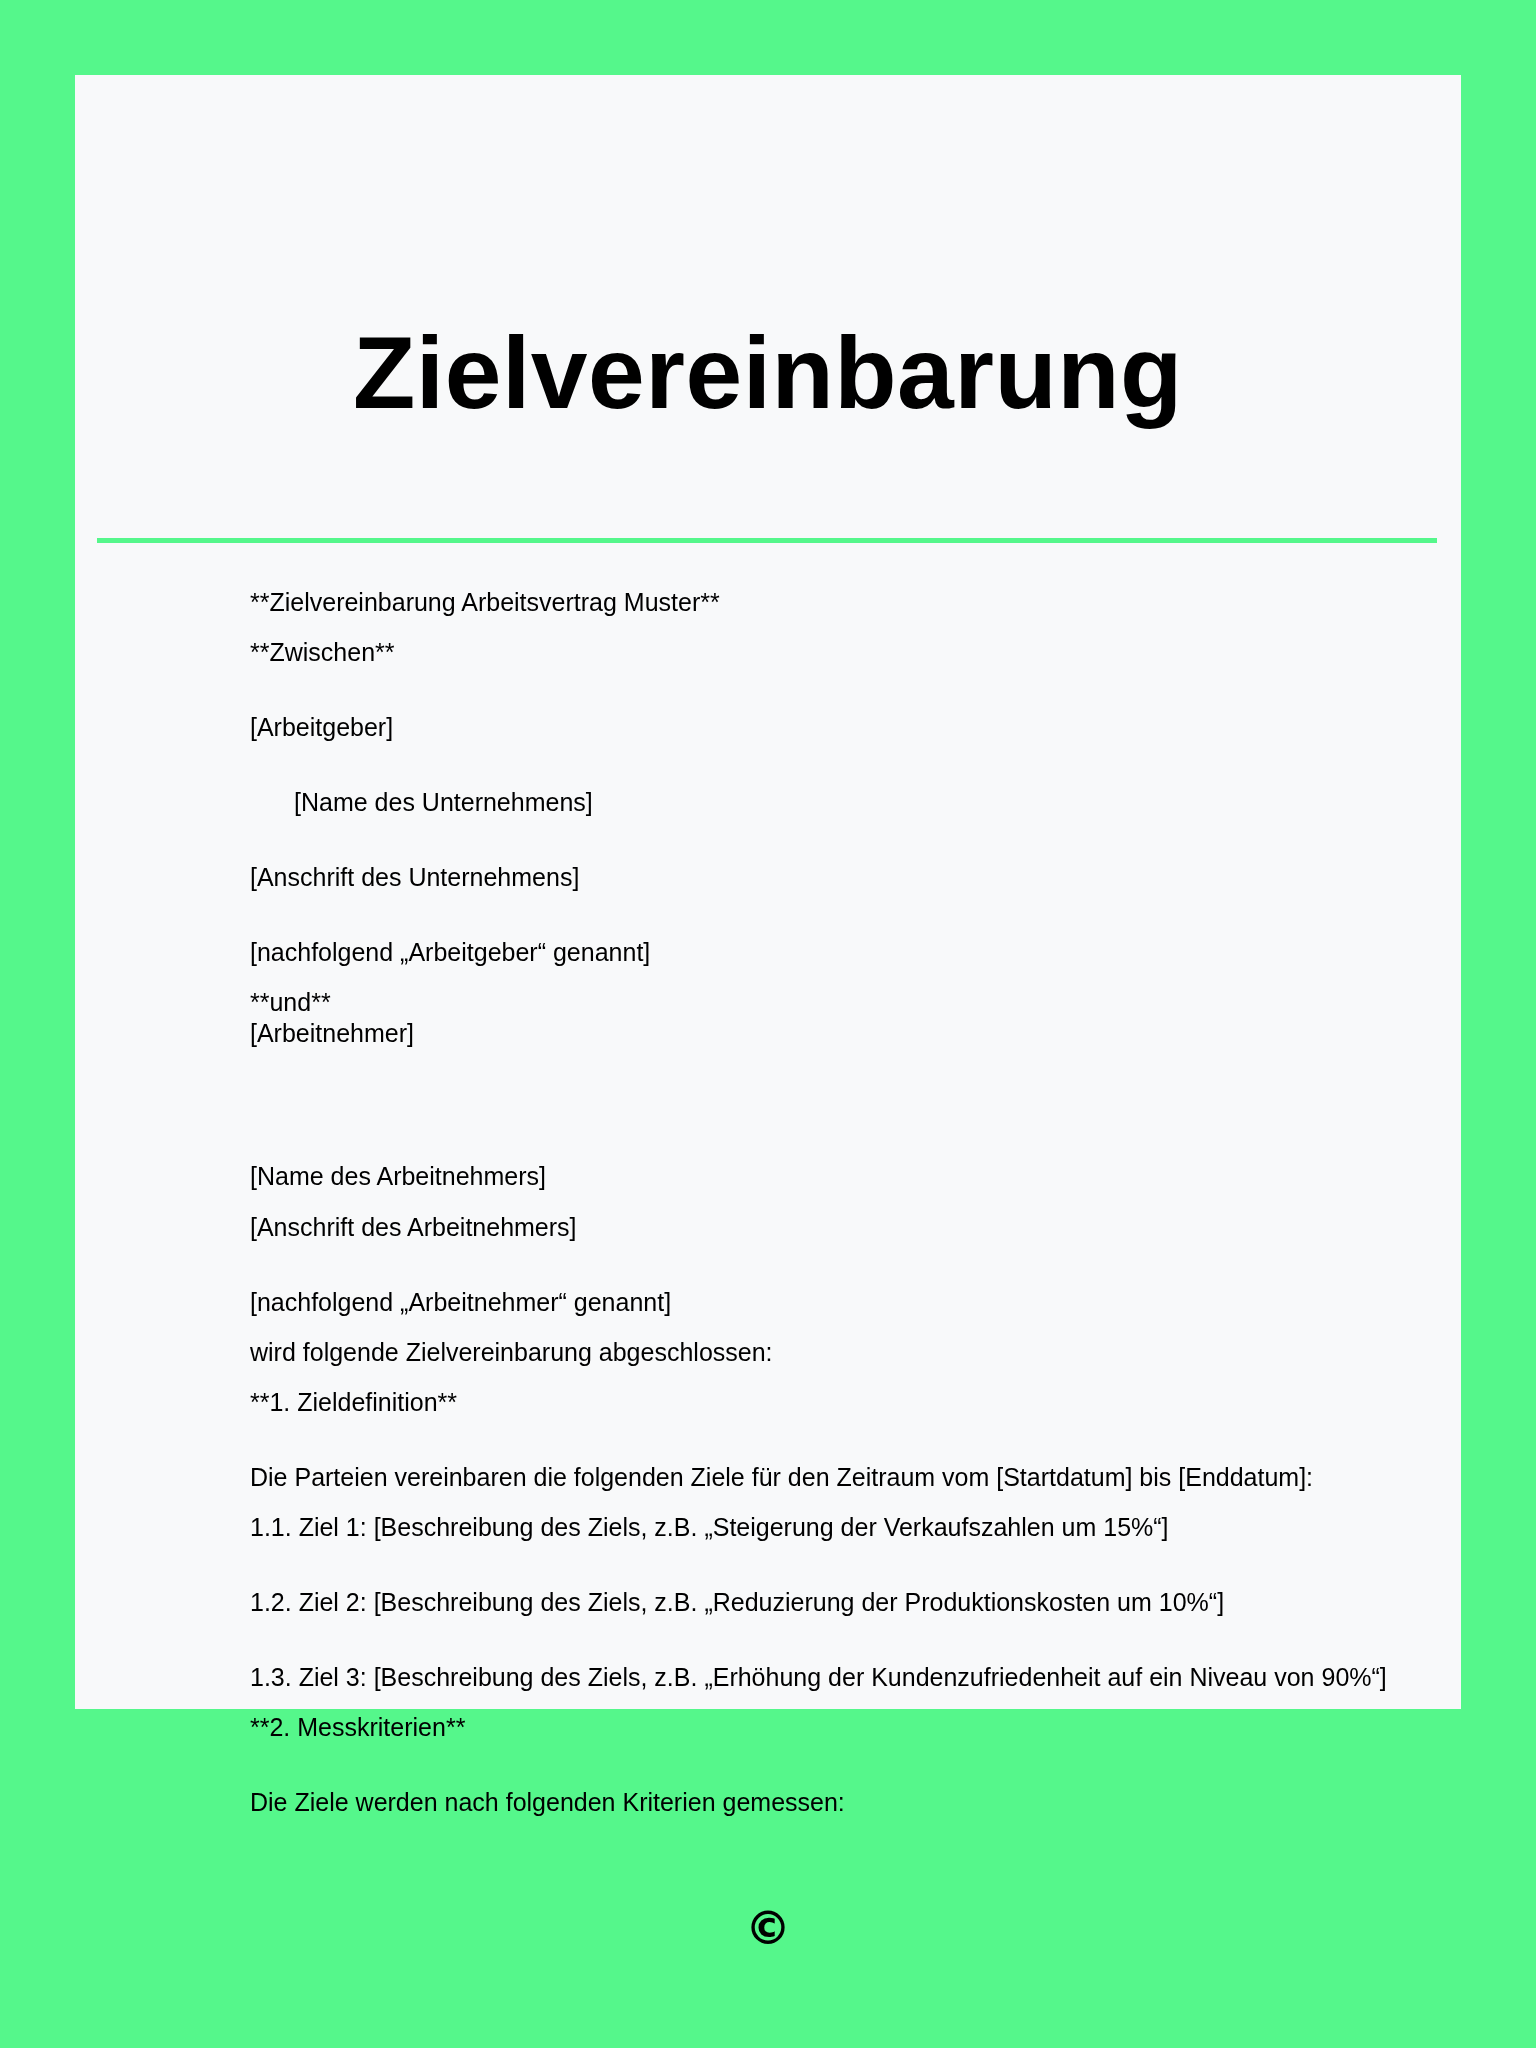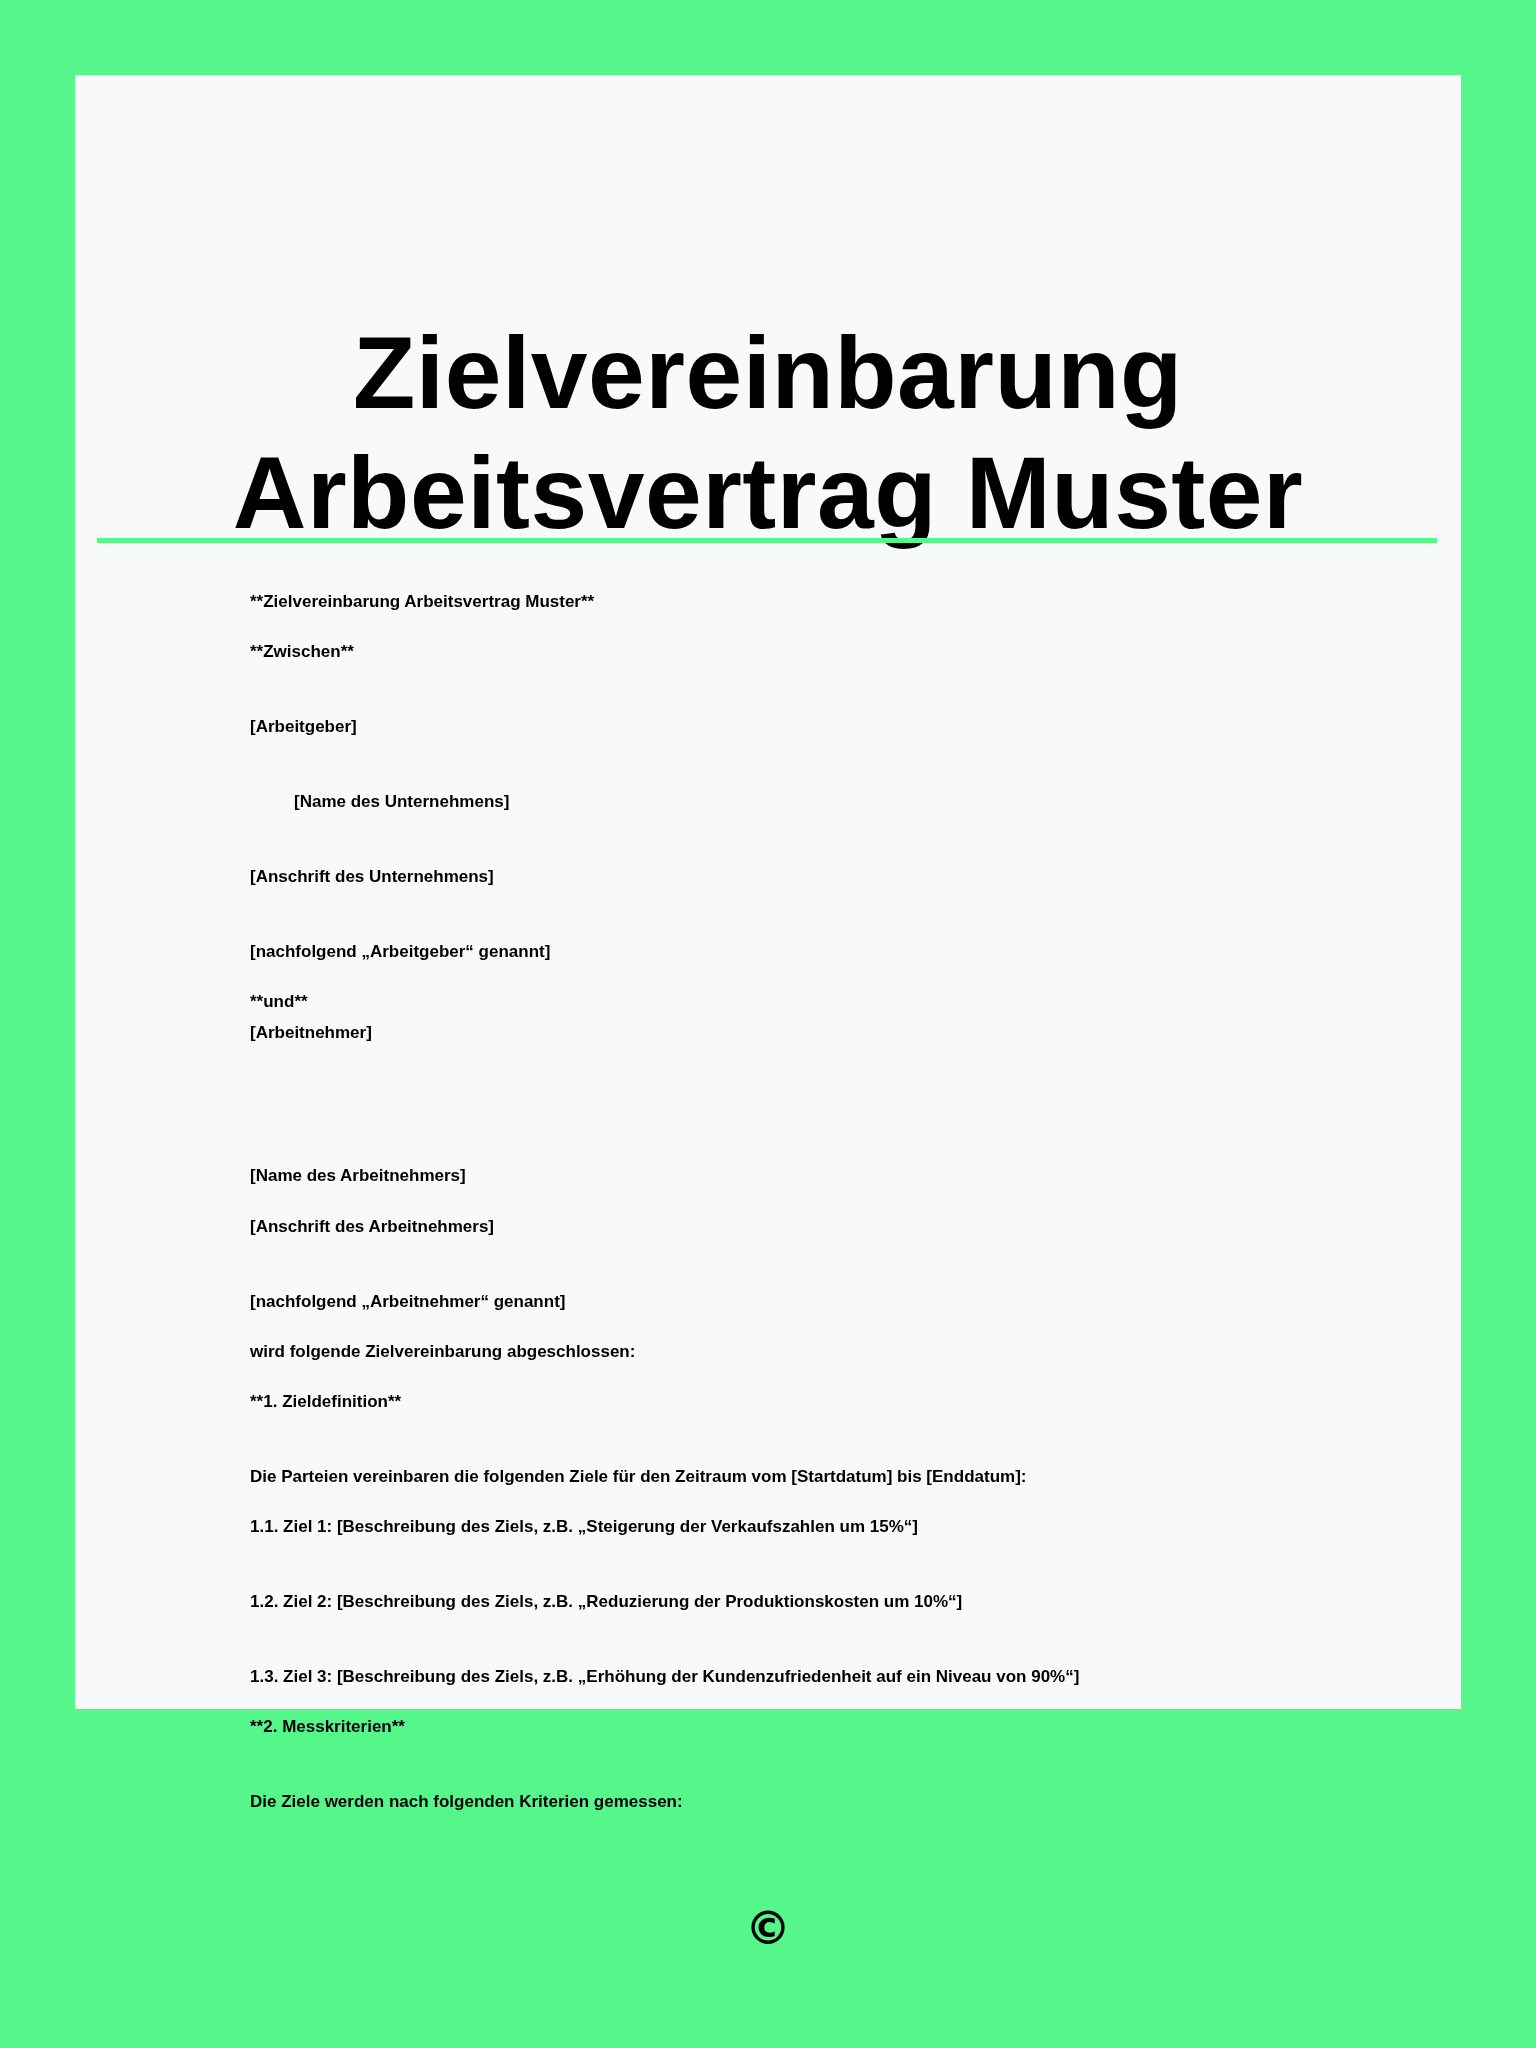--- a/index.html
+++ b/index.html
@@ -69,7 +69,6 @@
 <div class="page">
   <h1 class="title" style="margin:0;">
     <span class="line">Zielvereinbarung</span>
-    <span class="line">Arbeitsvertrag Muster</span>
   </h1>
 
   <div class="divider"></div>

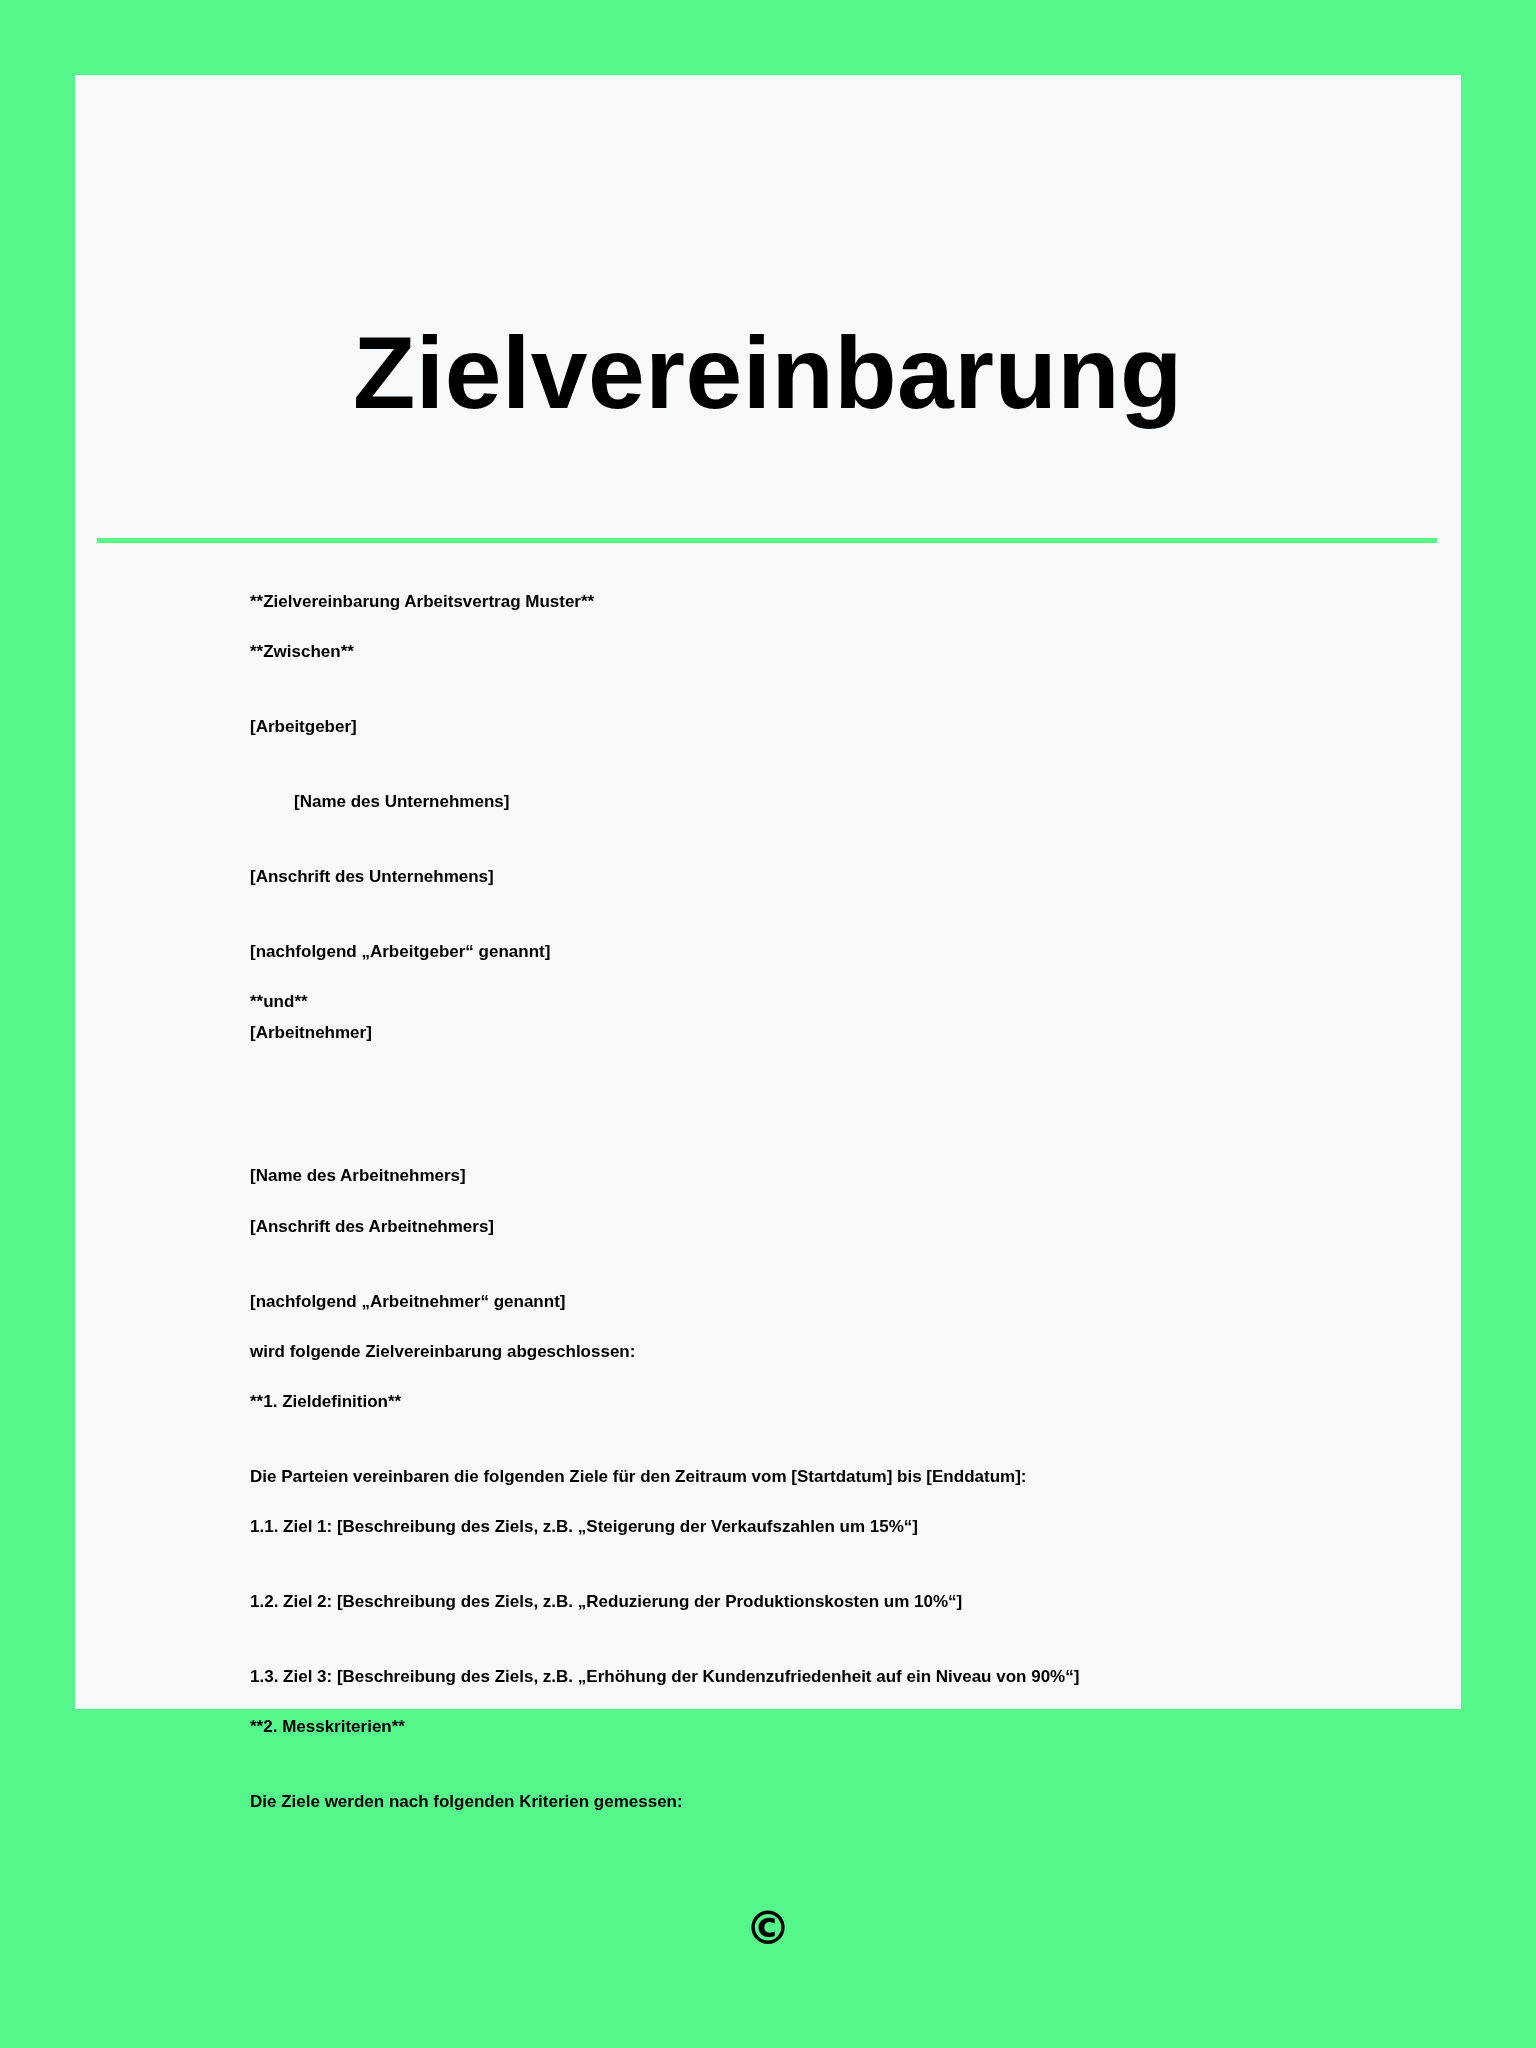--- a/index.html
+++ b/index.html
@@ -46,8 +46,8 @@
     position: absolute;
     left: 0;
     white-space: nowrap;
-    font-weight: bold;
-    font-size: 17px;
+    font-weight: normal;
+    font-size: 25px;
     line-height: 24px;
     color: #000;
   }

